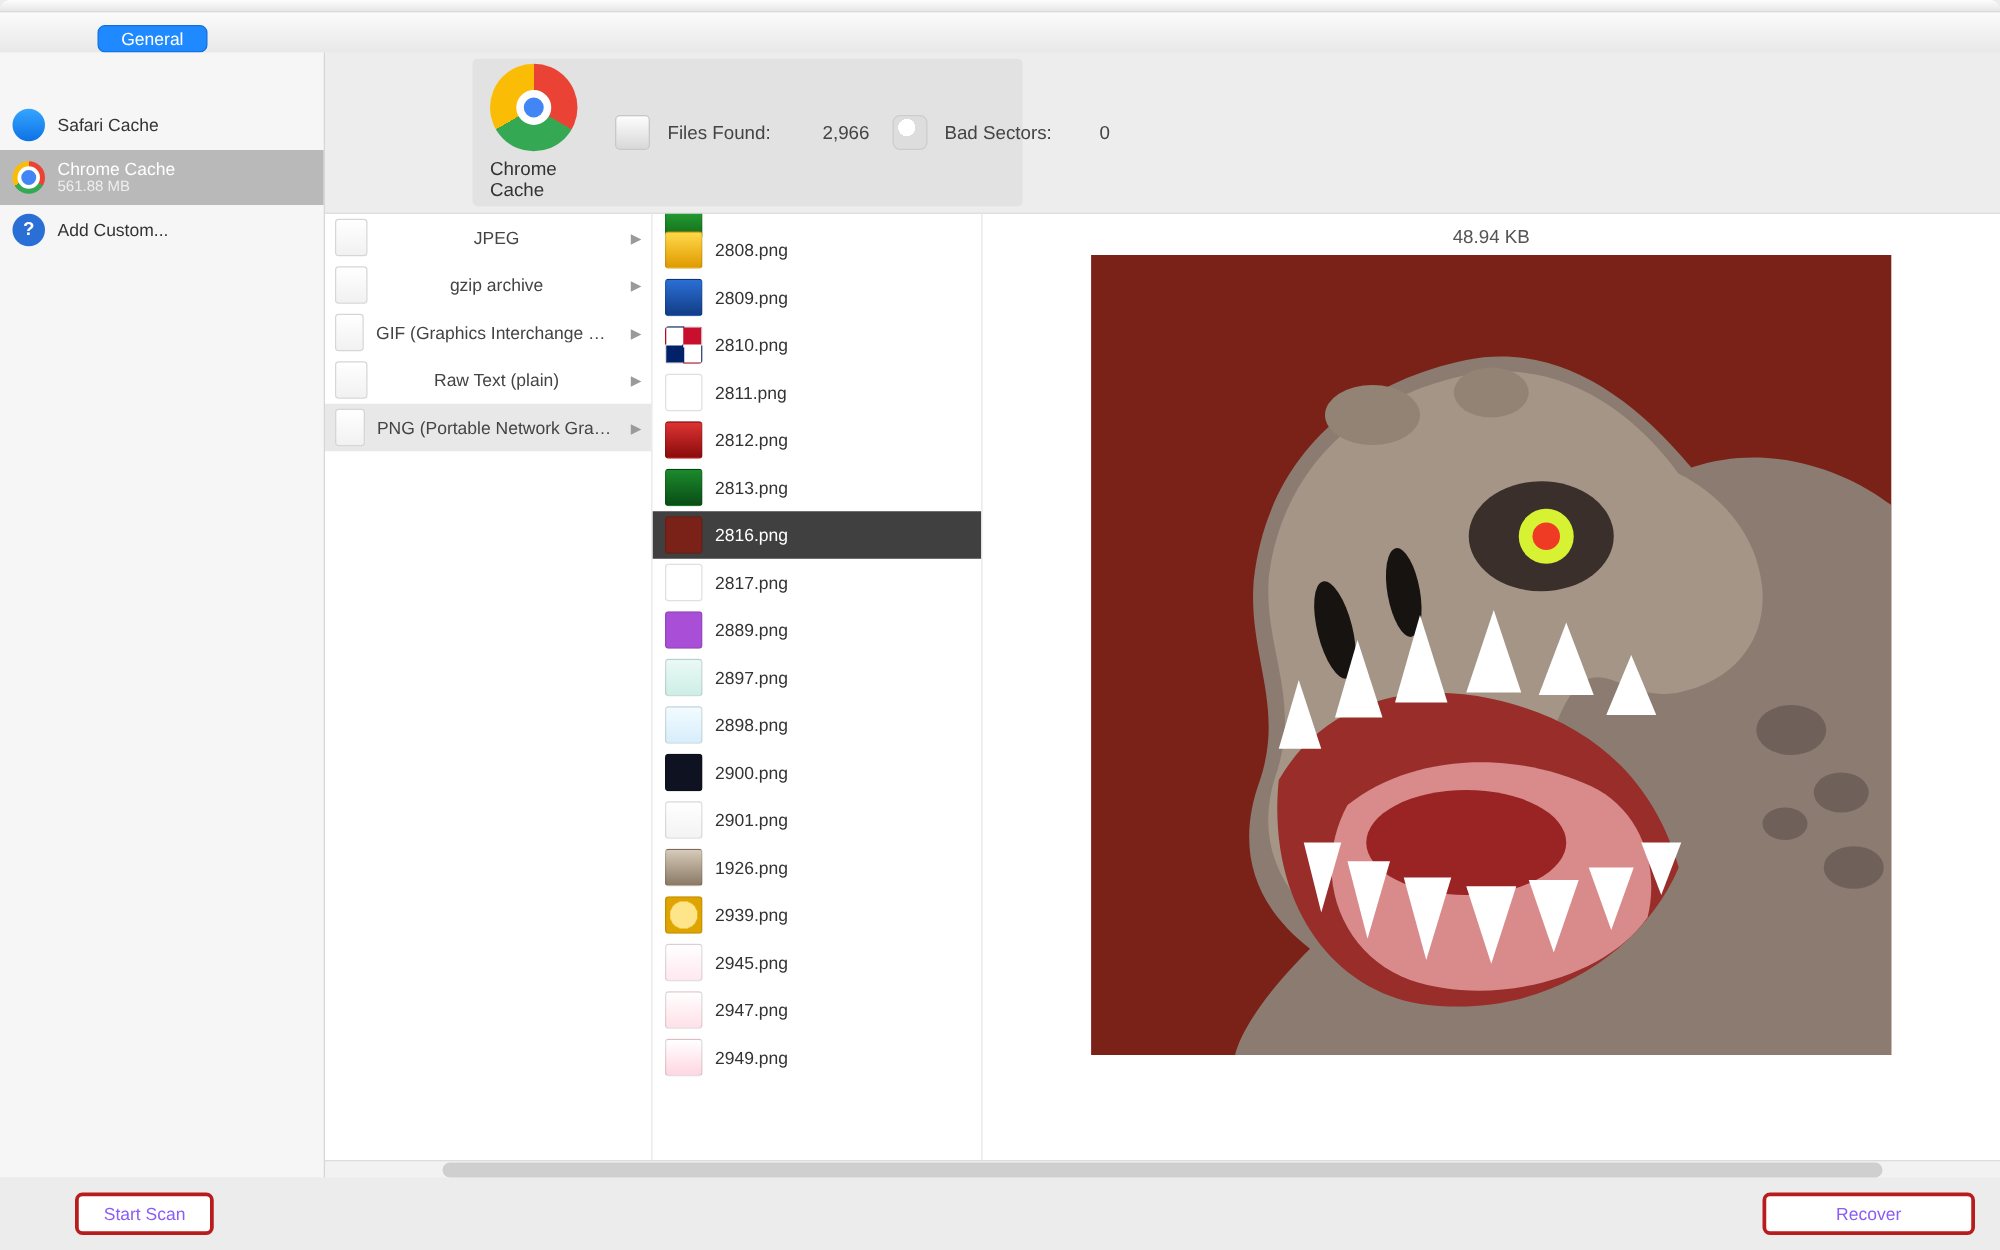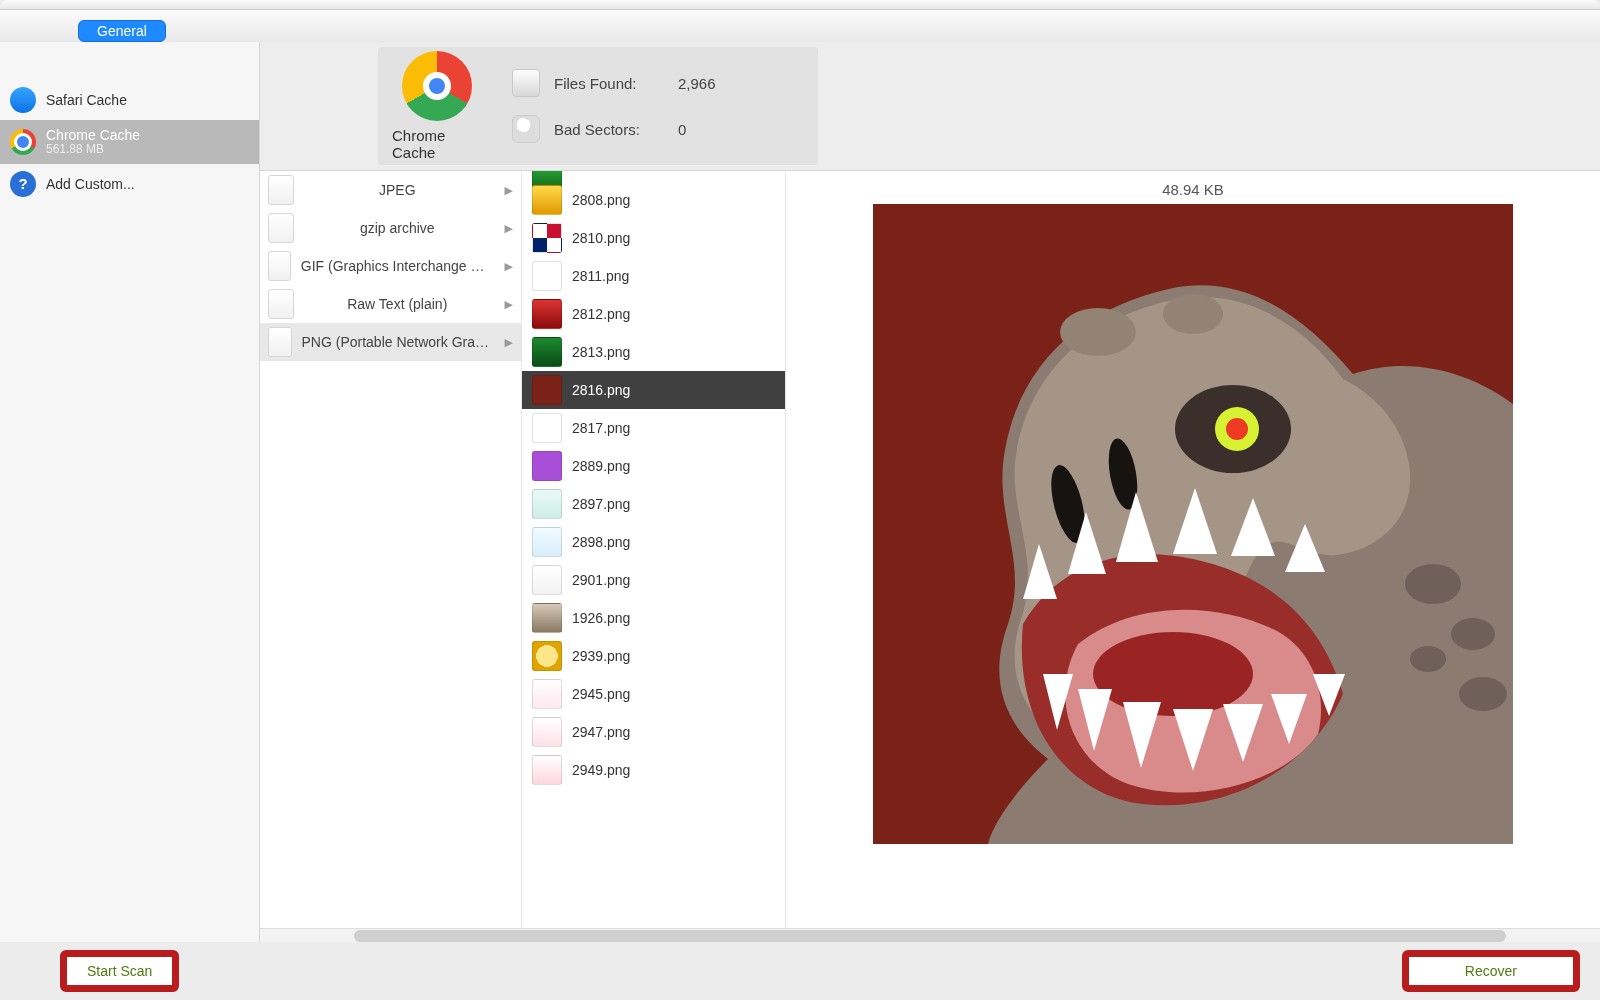--- a/index.html
+++ b/index.html
@@ -39,7 +39,7 @@
   .big-chrome-icon { width:70px; height:70px; border-radius:50%; background: conic-gradient(#ea4335 0 120deg,#34a853 120deg 240deg,#fbbc05 240deg 360deg); position:relative; }
   .big-chrome-icon::after{ content:""; position:absolute; width:28px; height:28px; top:21px; left:21px; background:#4285f4; border:6px solid #fff; border-radius:50%; box-sizing:border-box;}
   .big-chrome-label { font-size:15px; color:#333; }
-  .stats { margin-left: 30px; display:flex; flex-direction:column; gap:18px; }
+  .stats { margin-left: 30px; display:flex; flex-direction:row; gap:18px; }
   .stat-row { display:flex; align-items:center; gap:14px; font-size:15px; color:#444;}
   .stat-label { width:110px; }
   .mini-ic { width:28px; height:28px; }

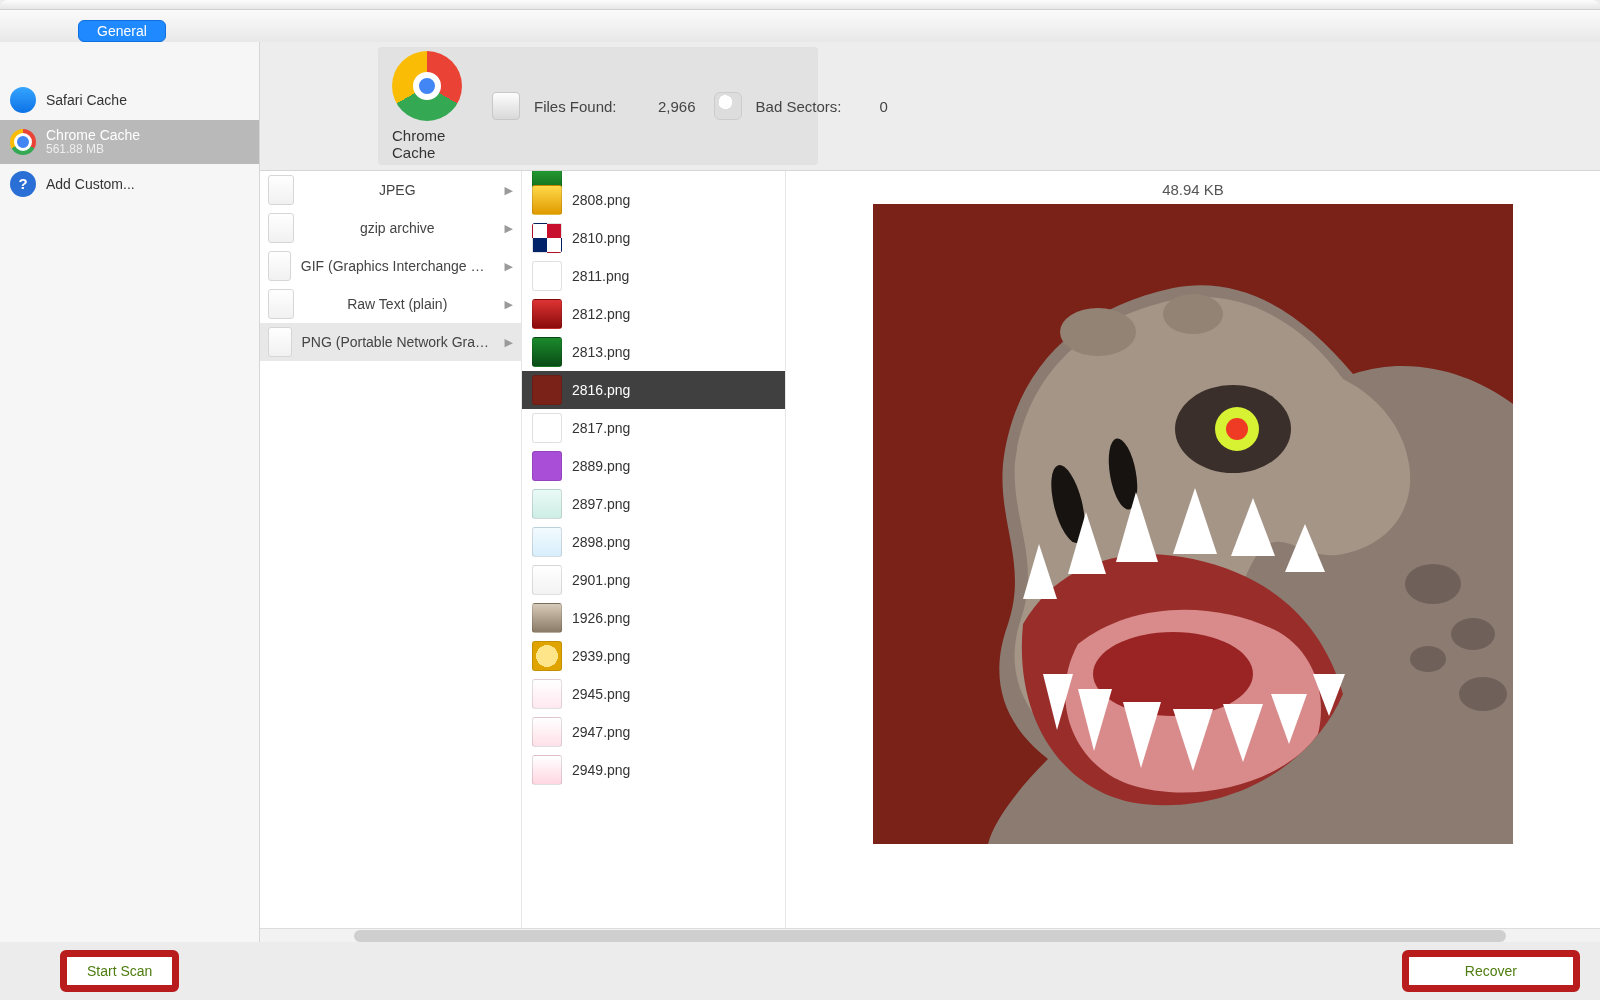--- a/index.html
+++ b/index.html
@@ -168,6 +168,10 @@
             <div class="file-row">
               <div class="thumb t-yellow"></div>
               <span class="file-label">2808.png</span>
+            </div>
+            <div class="file-row">
+              <div class="thumb t-blue"></div>
+              <span class="file-label">2809.png</span>
             </div>
             <div class="file-row">
               <div class="thumb t-uk"></div>

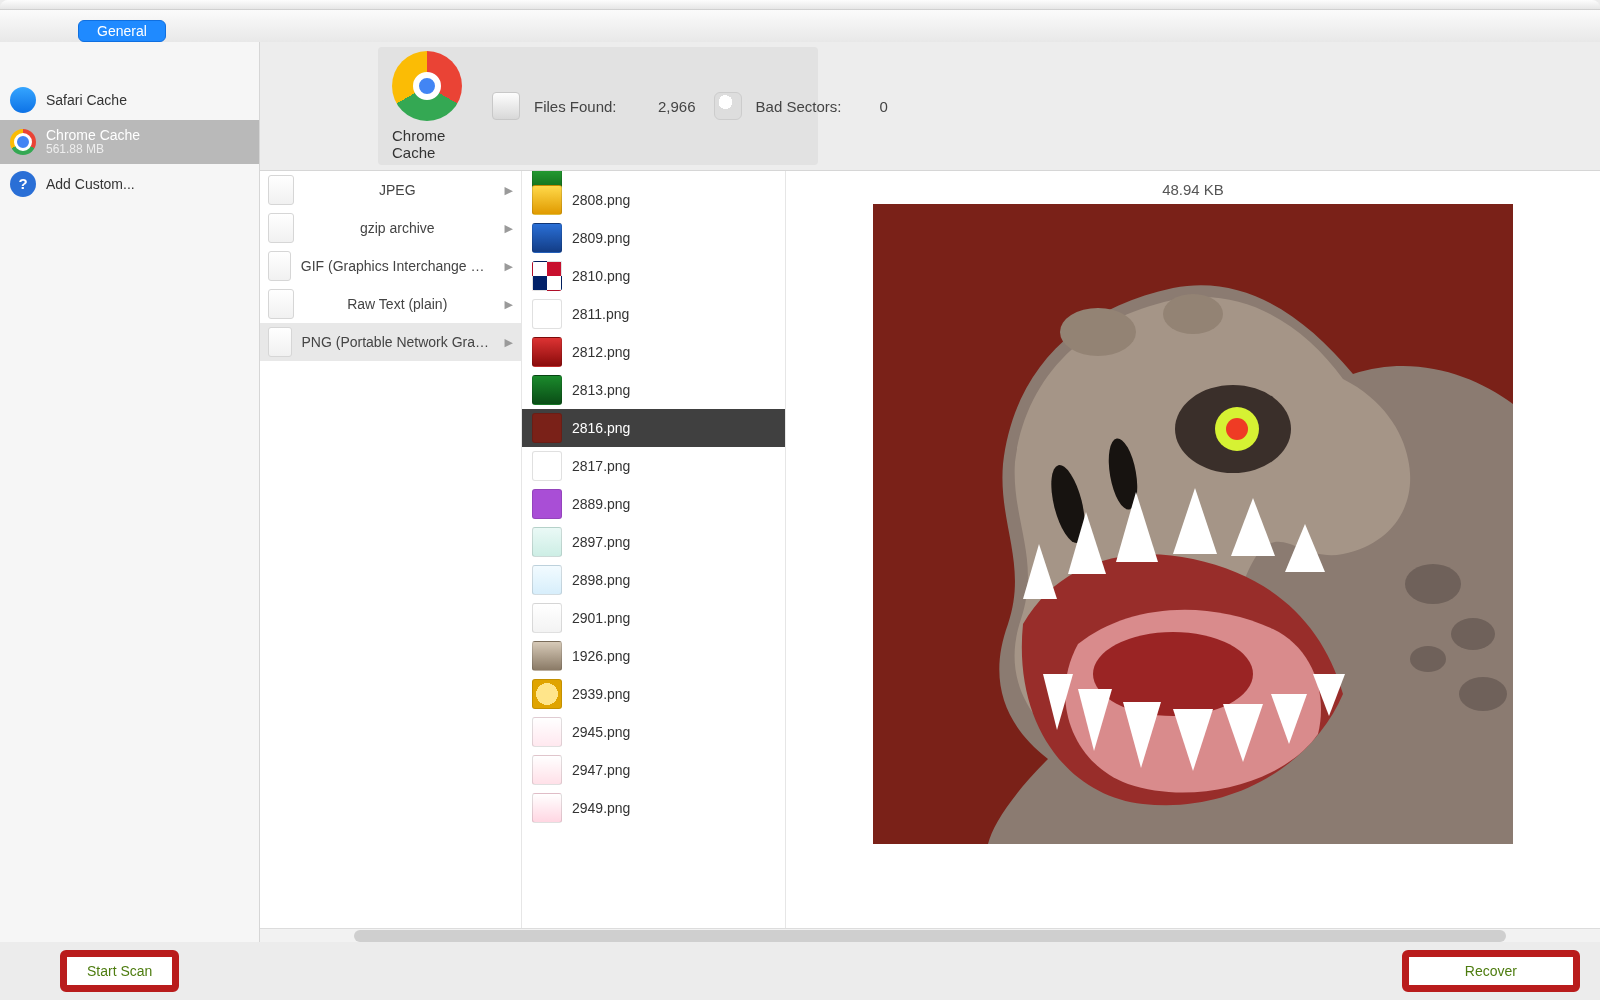--- a/index.html
+++ b/index.html
@@ -208,6 +208,10 @@
             <div class="file-row">
               <div class="thumb t-doc2"></div>
               <span class="file-label">2898.png</span>
+            </div>
+            <div class="file-row">
+              <div class="thumb t-dark"></div>
+              <span class="file-label">2900.png</span>
             </div>
             <div class="file-row">
               <div class="thumb t-sheet"></div>

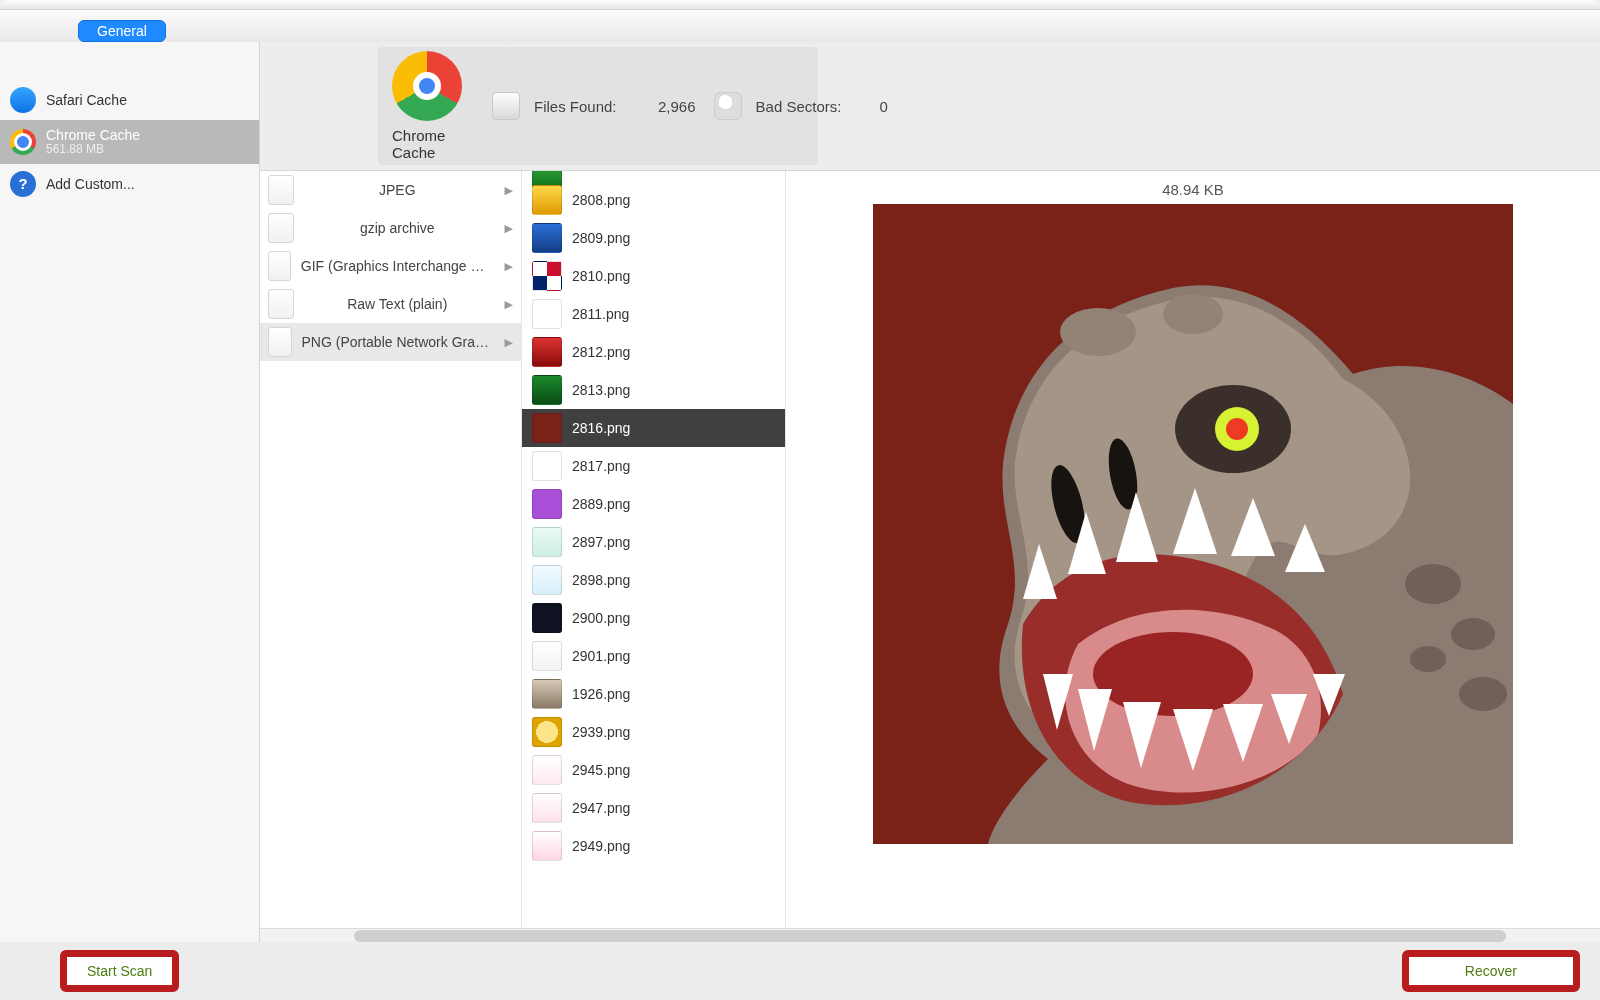--- a/index.html
+++ b/index.html
@@ -69,7 +69,7 @@
   .hscroll-thumb { position:absolute; top:1px; height:12px; border-radius:6px; background:#cfcfcf; left:7%; width:86%;}
   
   .footer { height: 58px; display:flex; align-items:center; justify-content:space-between; padding: 0 20px 0 60px; background:#ececec; }
-  .footer-left .btn, .footer-right .btn { background:#ffffff; border:7px solid #b91c1c; border-radius:6px; padding:6px 20px; font-size:14px; color:#4d7c0f; cursor:pointer; }
+  .footer-left .btn, .footer-right .btn { background:#ffffff; border:3px solid #b91c1c; border-radius:6px; padding:6px 20px; font-size:14px; color:#8b5cf6; cursor:pointer; }
   .footer-right .btn { padding:6px 56px;margin-left:12px; }
   
   .t-green{background:linear-gradient(#2cae3b,#116b1a);} .t-flag{background:repeating-linear-gradient(#b22234 0 4px,#fff 4px 8px);} .t-yellow{background:linear-gradient(#ffd94a,#e09a00);} .t-blue{background:linear-gradient(#2a6fd6,#133d86);} .t-uk{background:conic-gradient(#c8102e 0 25%,#fff 25% 50%,#012169 50% 75%,#fff 75% 100%);} .t-white{background:#fff;} .t-red{background:linear-gradient(#d33,#8a0b0b);} .t-lep{background:linear-gradient(#1b8a2c,#0a4d16);} .t-dino{background:#7a2118;} .t-clown{background:#fff;} .t-purple{background:#a94ed6;} .t-doc1{background:linear-gradient(#eaf9f6,#cdeee5);} .t-doc2{background:linear-gradient(#f2fbff,#d7eefb);} .t-dark{background:#0f1220;} .t-sheet{background:linear-gradient(#fff,#f3f3f3);} .t-photo{background:linear-gradient(#d7cab8,#8a7a66);} .t-coin{background:radial-gradient(circle,#ffe58a 0 55%,#e0a400 55% 100%);} .t-pink{background:linear-gradient(#fff,#ffe8ef);} .t-pink2{background:linear-gradient(#fff,#ffe0e8);} .t-pink3{background:linear-gradient(#fff,#ffd6e2);}

